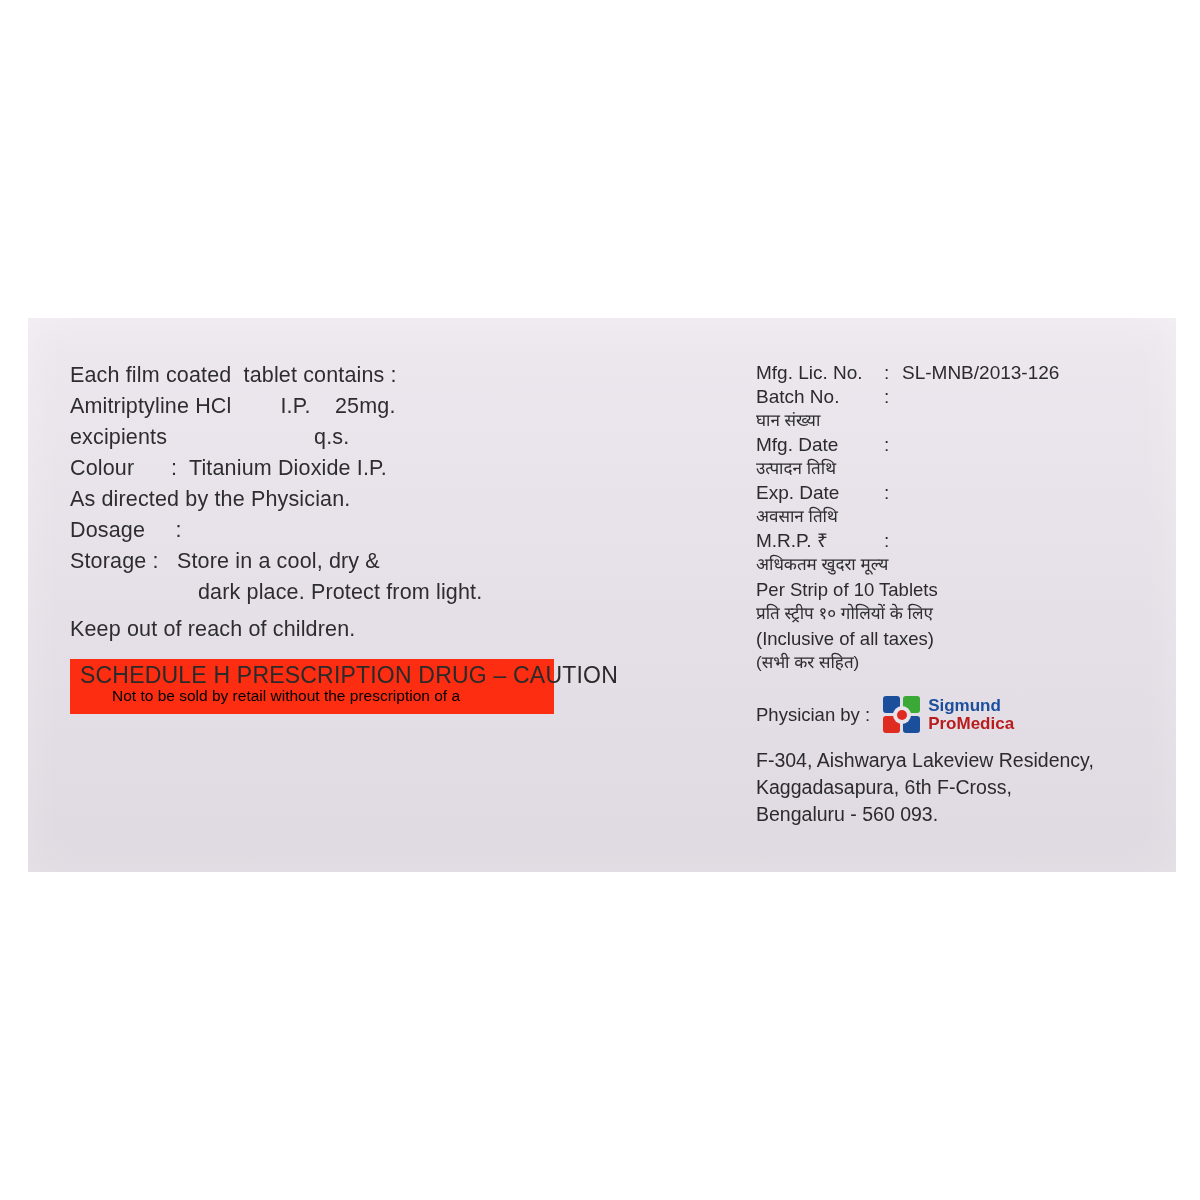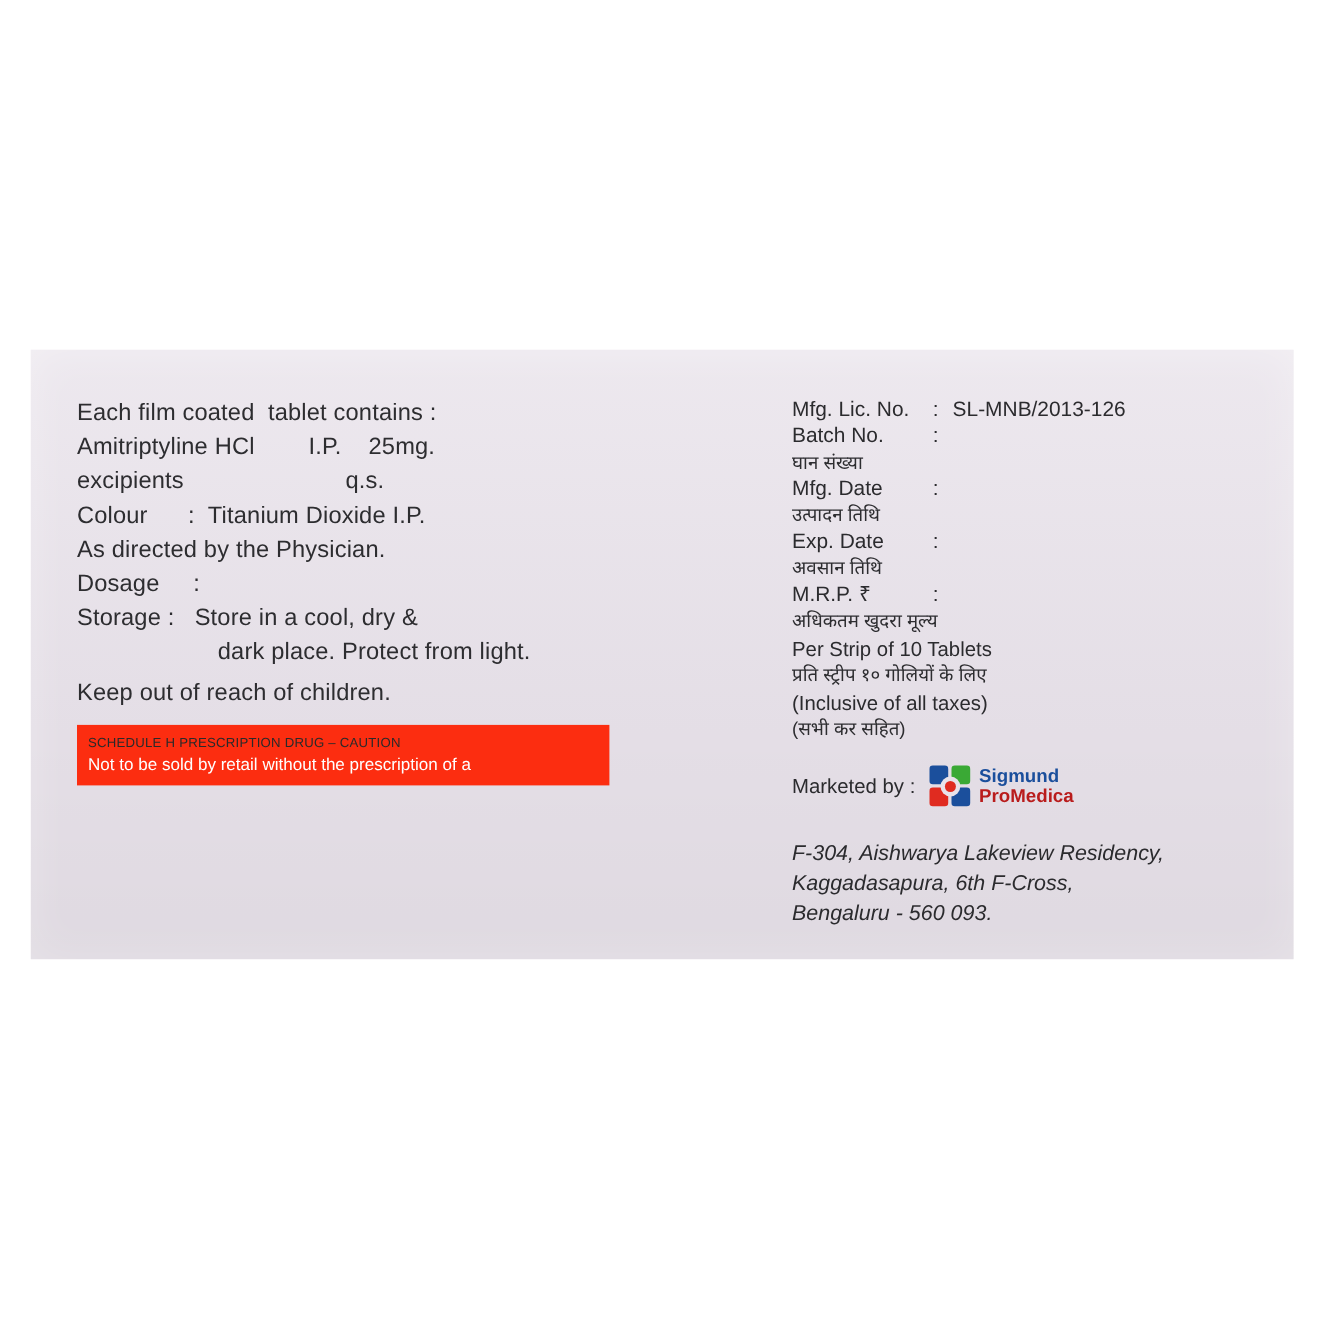--- a/index.html
+++ b/index.html
@@ -42,7 +42,7 @@
   }
   .col-right {
     position: absolute;
-    left: 692px;
+    left: 728px;
     top: 42px;
     width: 400px;
     color: #2b2b2e;

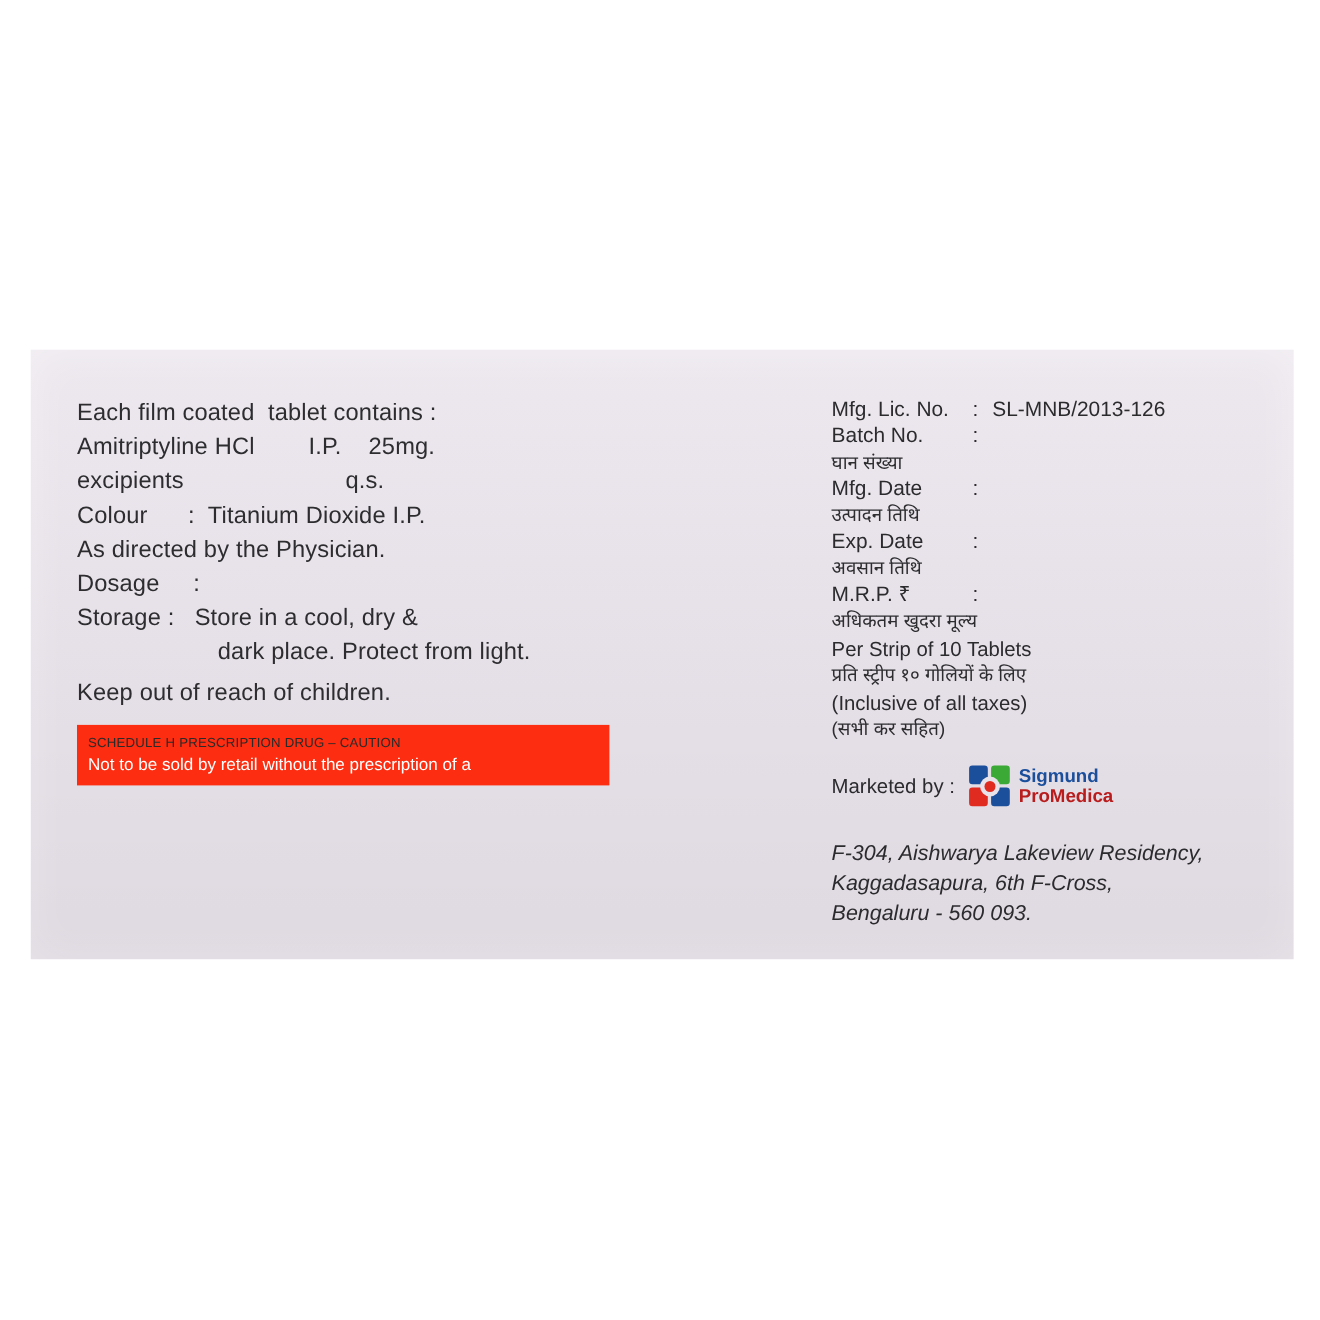--- a/index.html
+++ b/index.html
@@ -72,7 +72,7 @@
     box-sizing: border-box;
   }
   .schedule .l1 {
-    font-size: 12px;
+    font-size: 23px;
     line-height: 21px;
     color: #2a2a2a;
     letter-spacing: 0.2px;

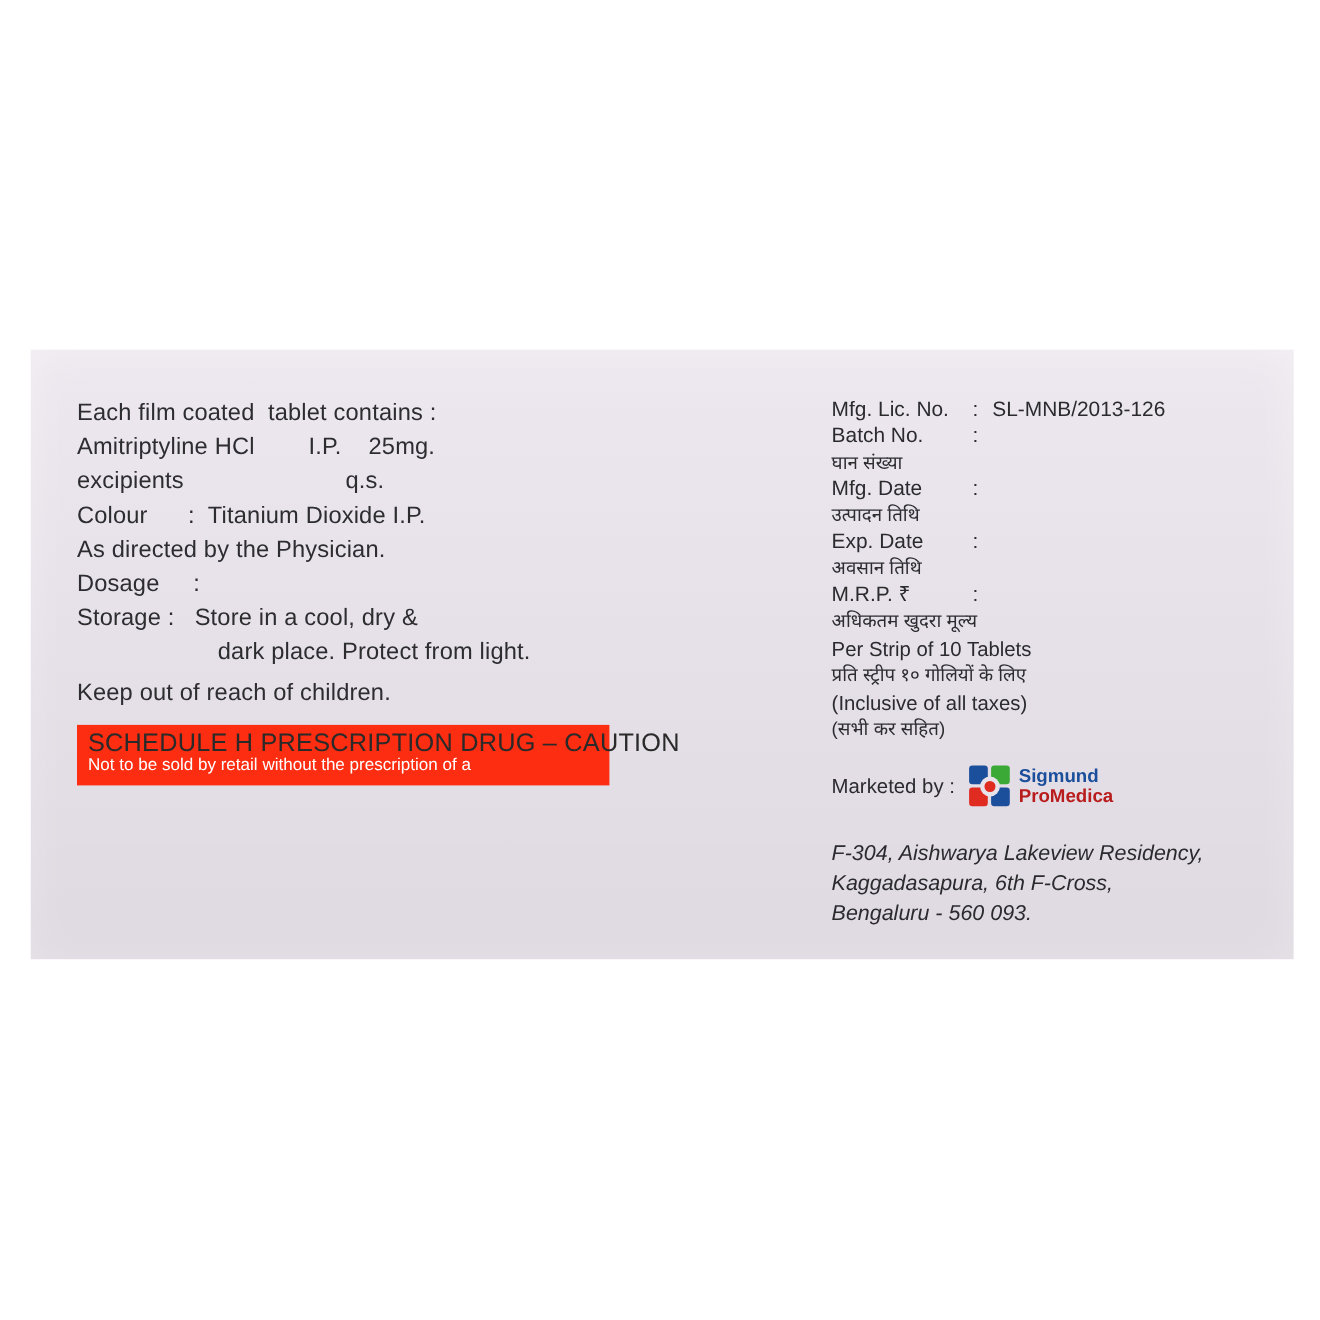--- a/index.html
+++ b/index.html
@@ -81,8 +81,9 @@
   .schedule .l2, .schedule .l3 {
     font-size: 15.5px;
     line-height: 19px;
-    color: #ffffff;
+    color: #000000;
     white-space: nowrap;
+    margin-left: 32px;
   }
 
   .mfg-block {

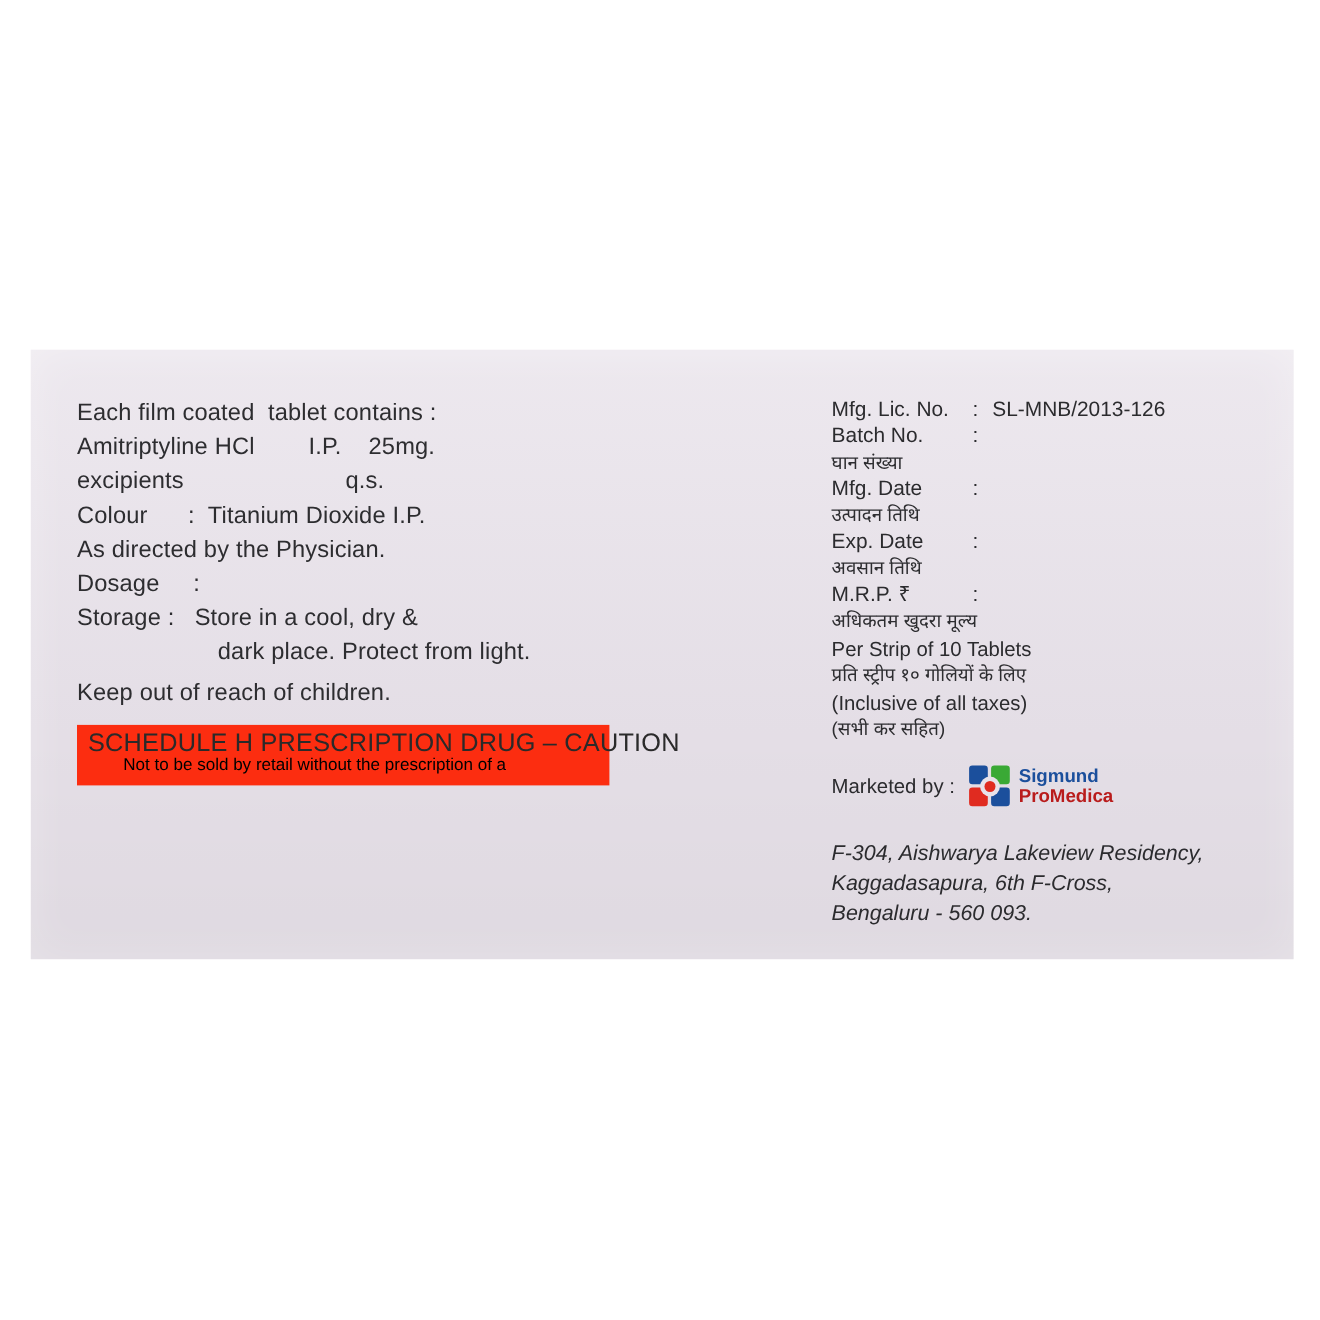--- a/index.html
+++ b/index.html
@@ -278,7 +278,7 @@
     <div class="hin">(सभी कर सहित)</div>
 
     <div class="marketed">
-      <span class="mlabel">Marketed by :</span>
+      <span class="mlabel">Physician by :</span>
       <span class="logo">
         <span class="logo-mark">
           <span class="seg s-tl"></span>

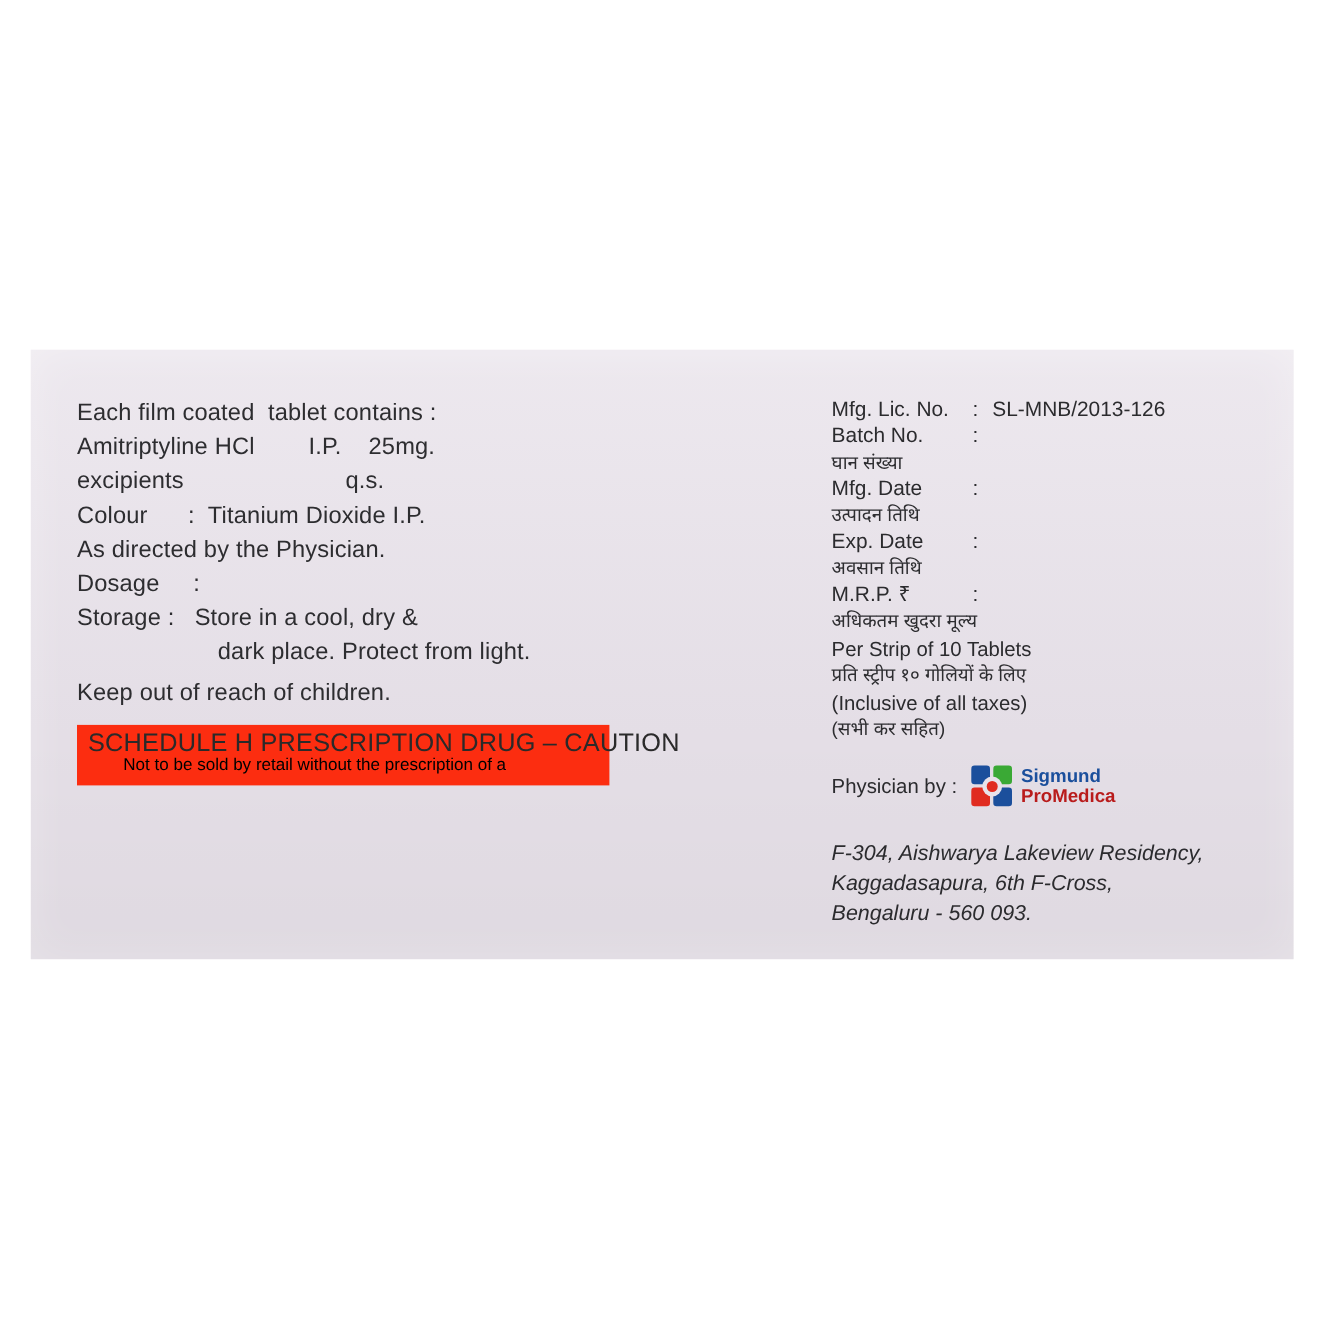--- a/index.html
+++ b/index.html
@@ -204,8 +204,7 @@
   }
 
   .addr {
-    margin-top: 28px;
-    font-style: italic;
+    margin-top: 12px;
   }
   .addr .aline {
     font-size: 19.5px;

